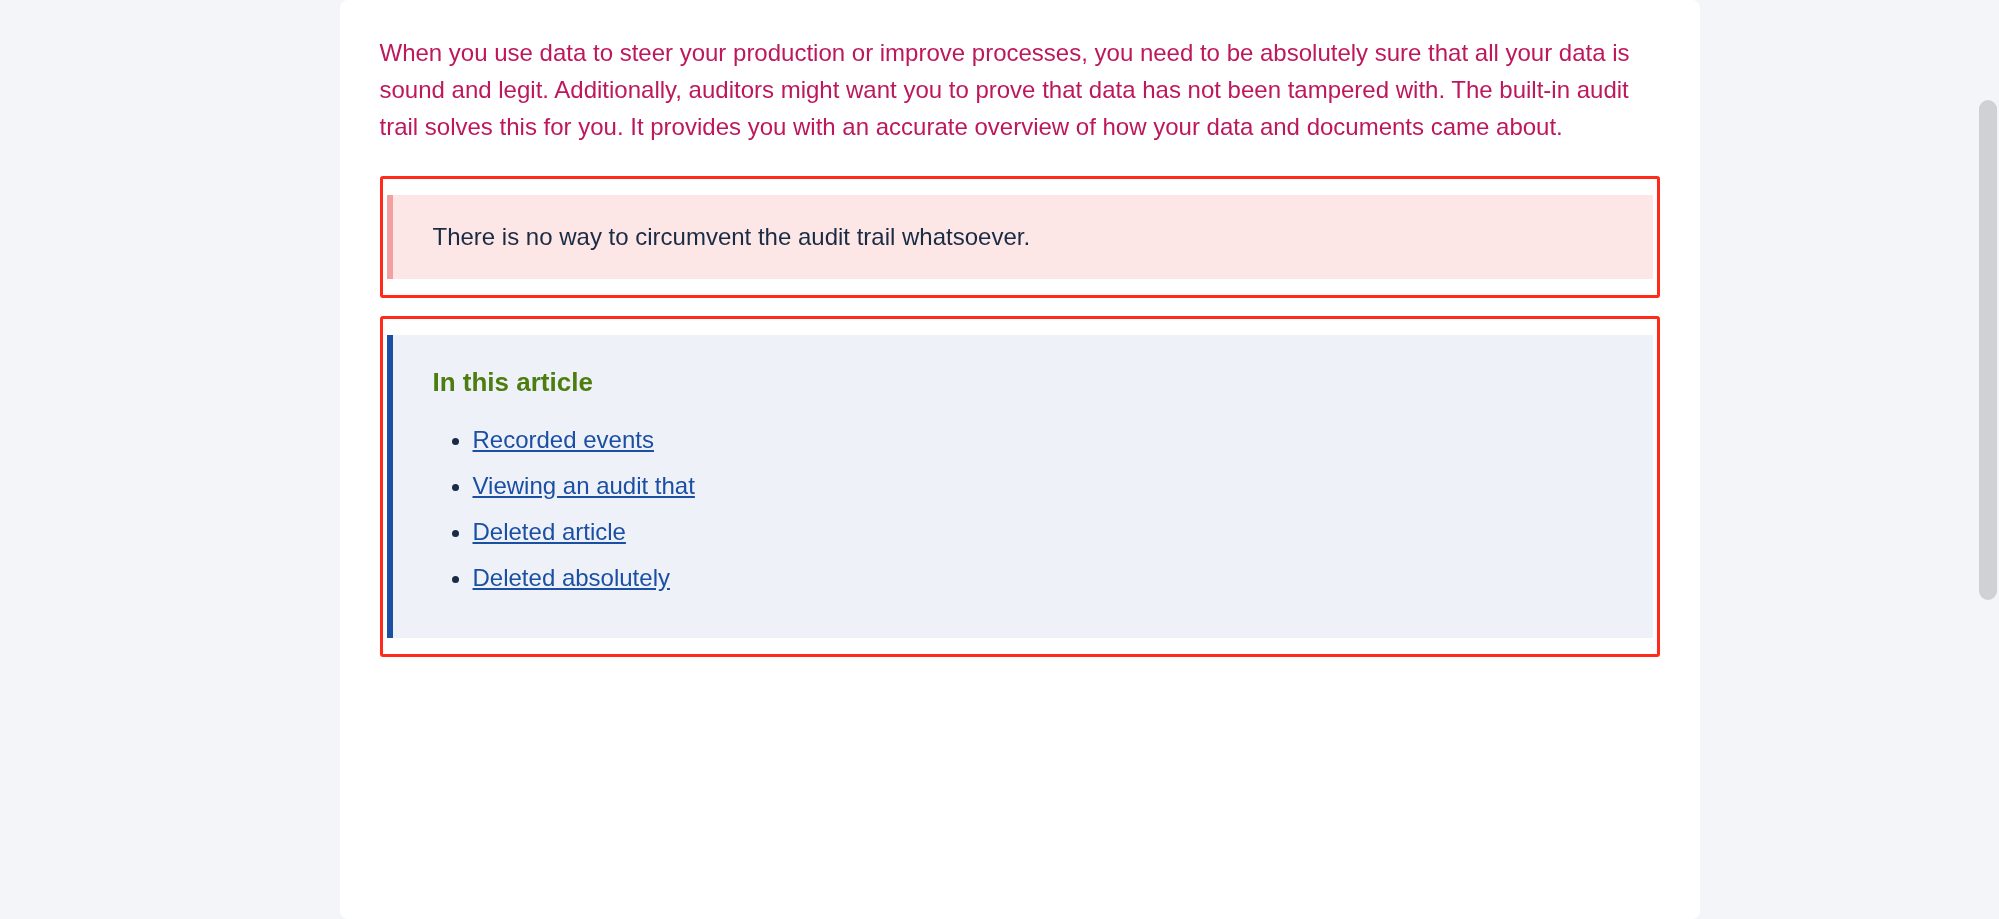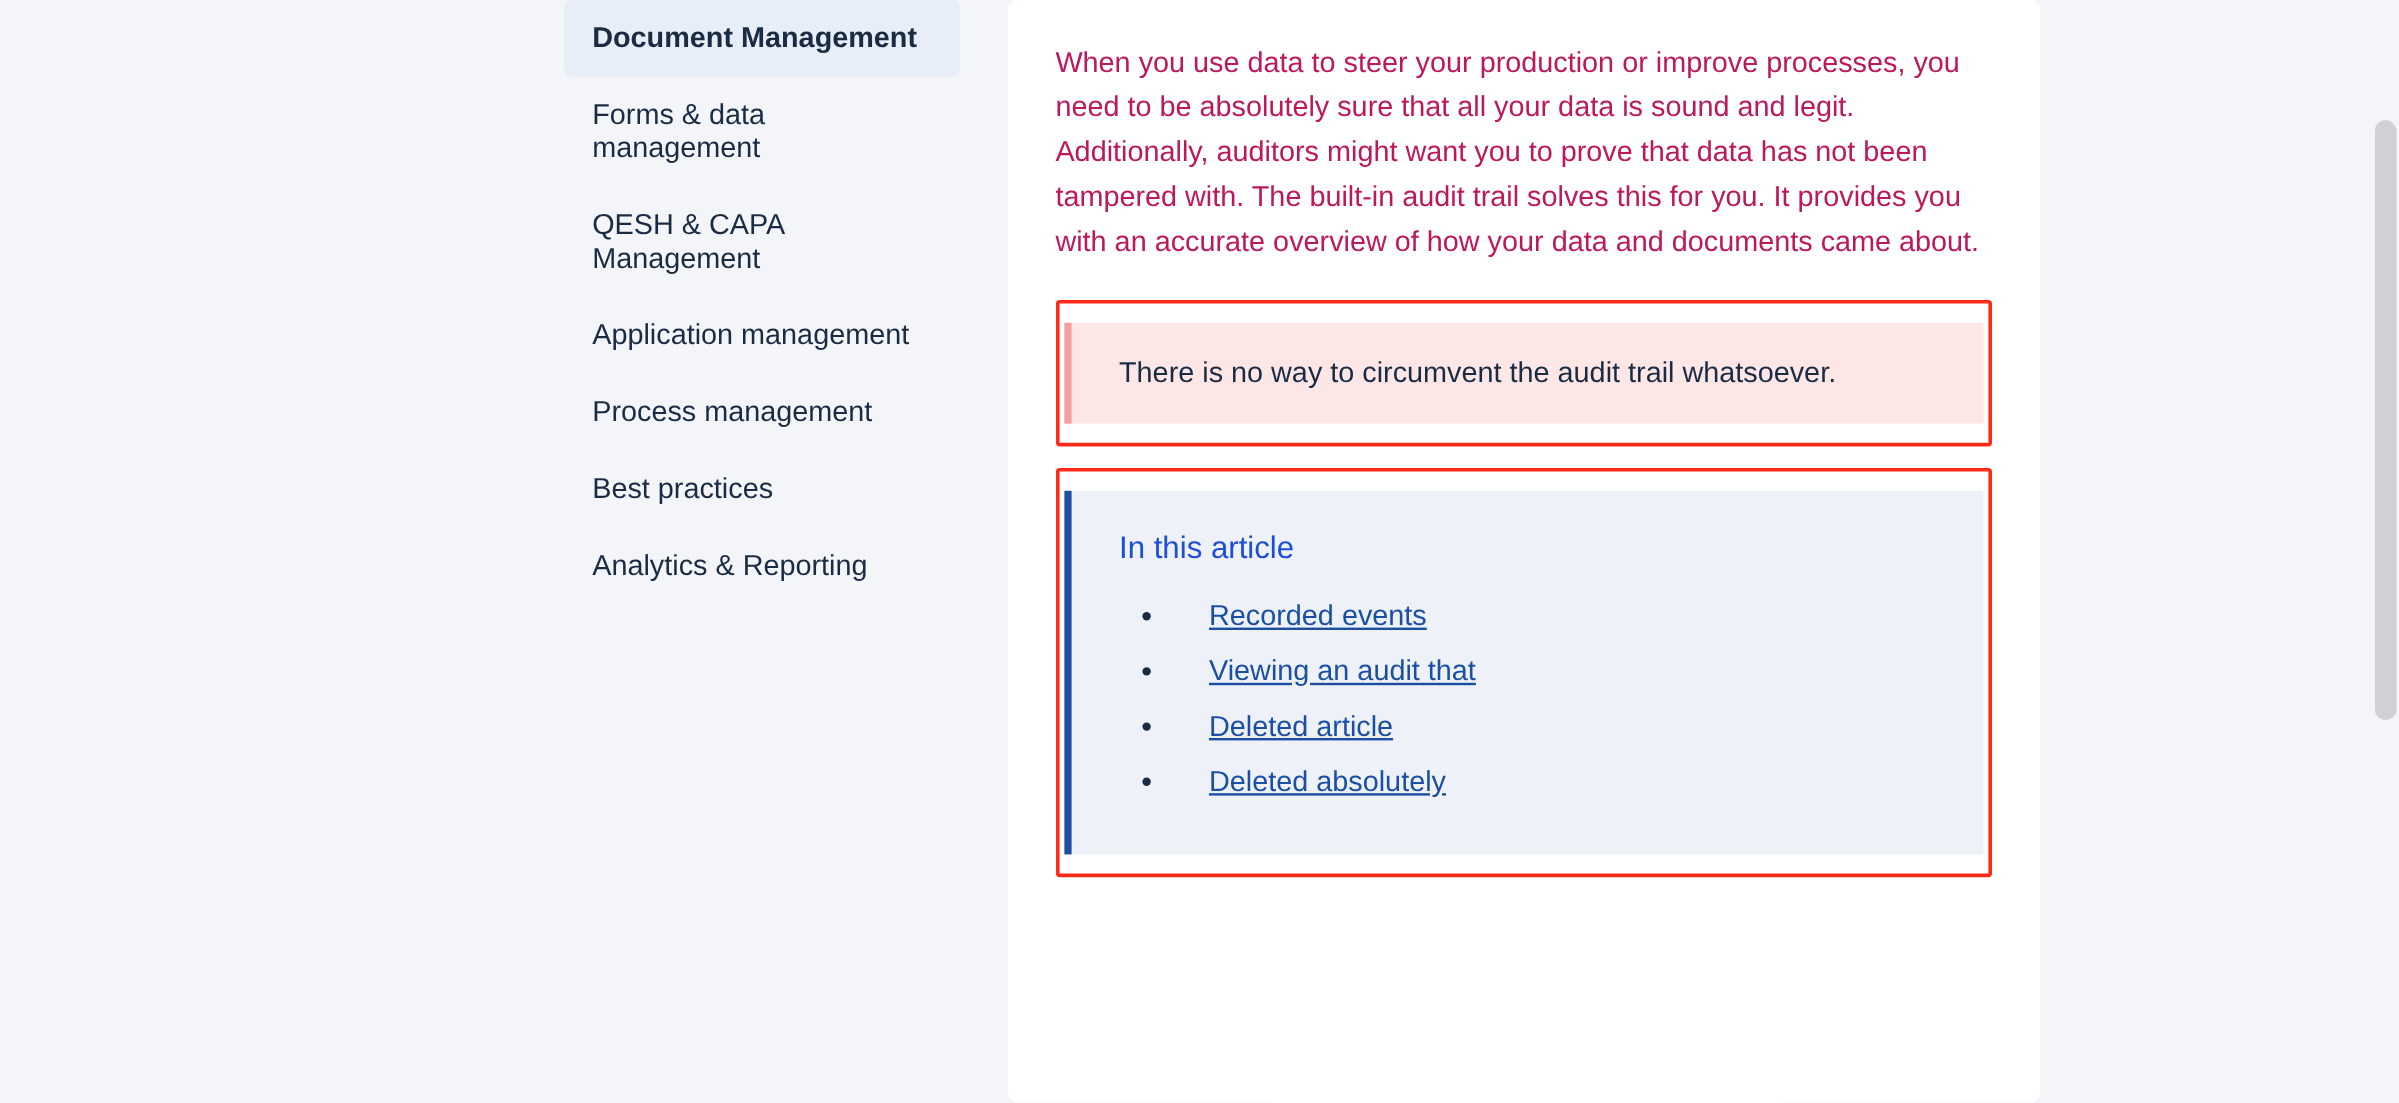--- a/index.html
+++ b/index.html
@@ -113,15 +113,6 @@
 <div class="outer">
   <div class="content-wrap">
 
-    <nav class="sidebar">
-      <div class="sidebar-item active">Document Management</div>
-      <div class="sidebar-item">Forms &amp; data management</div>
-      <div class="sidebar-item">QESH &amp; CAPA Management</div>
-      <div class="sidebar-item">Application management</div>
-      <div class="sidebar-item">Process management</div>
-      <div class="sidebar-item">Best practices</div>
-      <div class="sidebar-item">Analytics &amp; Reporting</div>
-    </nav>
 
     <main class="main-col">
       <p class="paragraph">When you use data to steer your production or improve processes, you need to be absolutely sure that all your data is sound and legit. Additionally, auditors might want you to prove that data has not been tampered with. The built-in audit trail solves this for you. It provides you with an accurate overview of how your data and documents came about.</p>

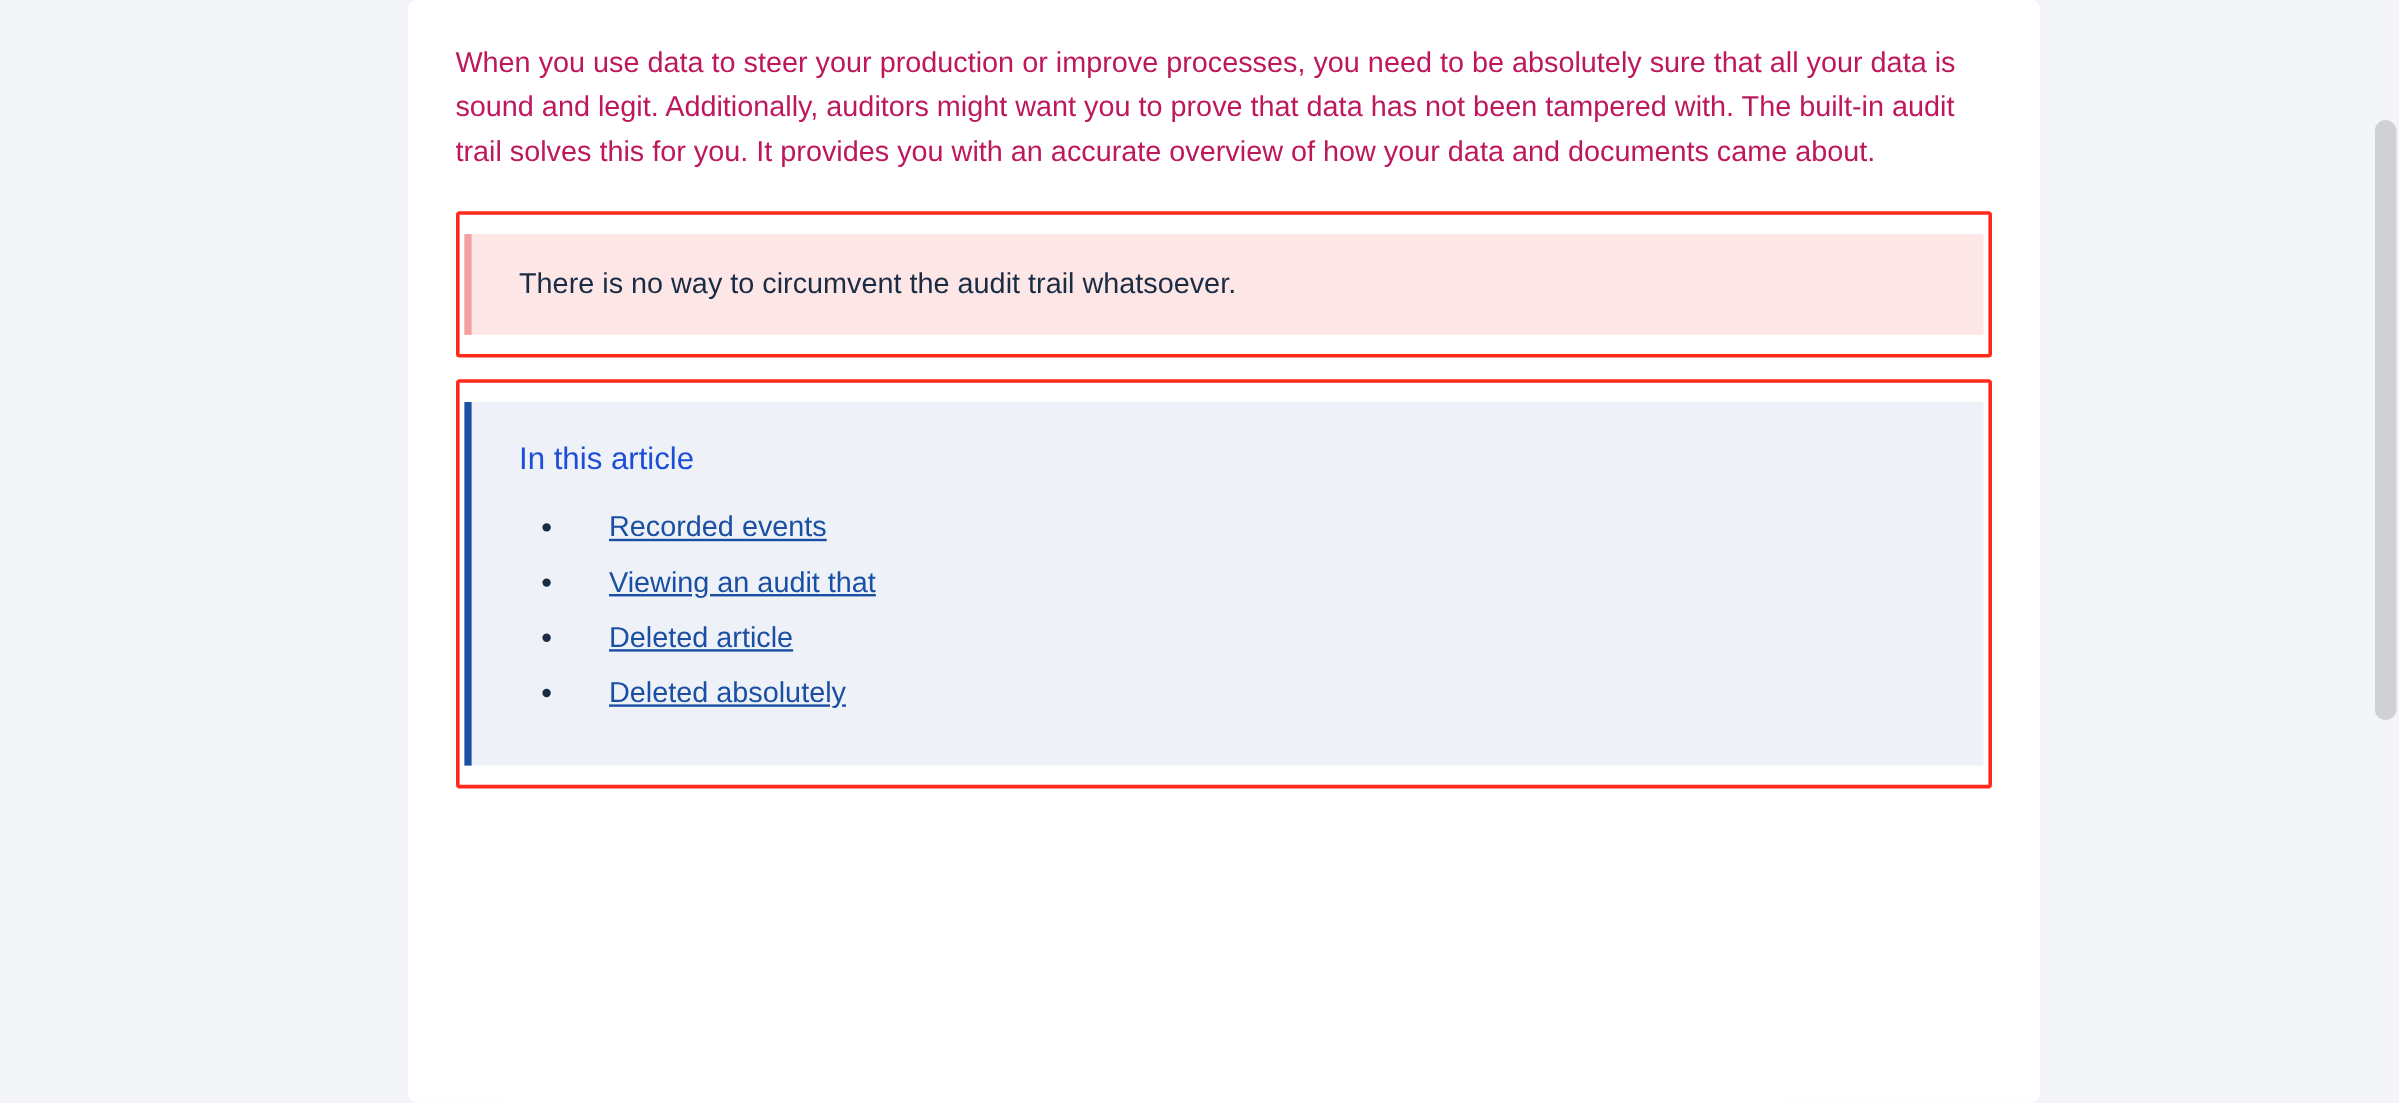--- a/index.html
+++ b/index.html
@@ -77,8 +77,8 @@
     }
     .callout-blue h3 {
       font-size: 26px;
-      font-weight: 400;
-      color: #1d4ed8;
+      font-weight: 700;
+      color: #4d7c0f;
       margin-bottom: 28px;
     }
     .toc-list {

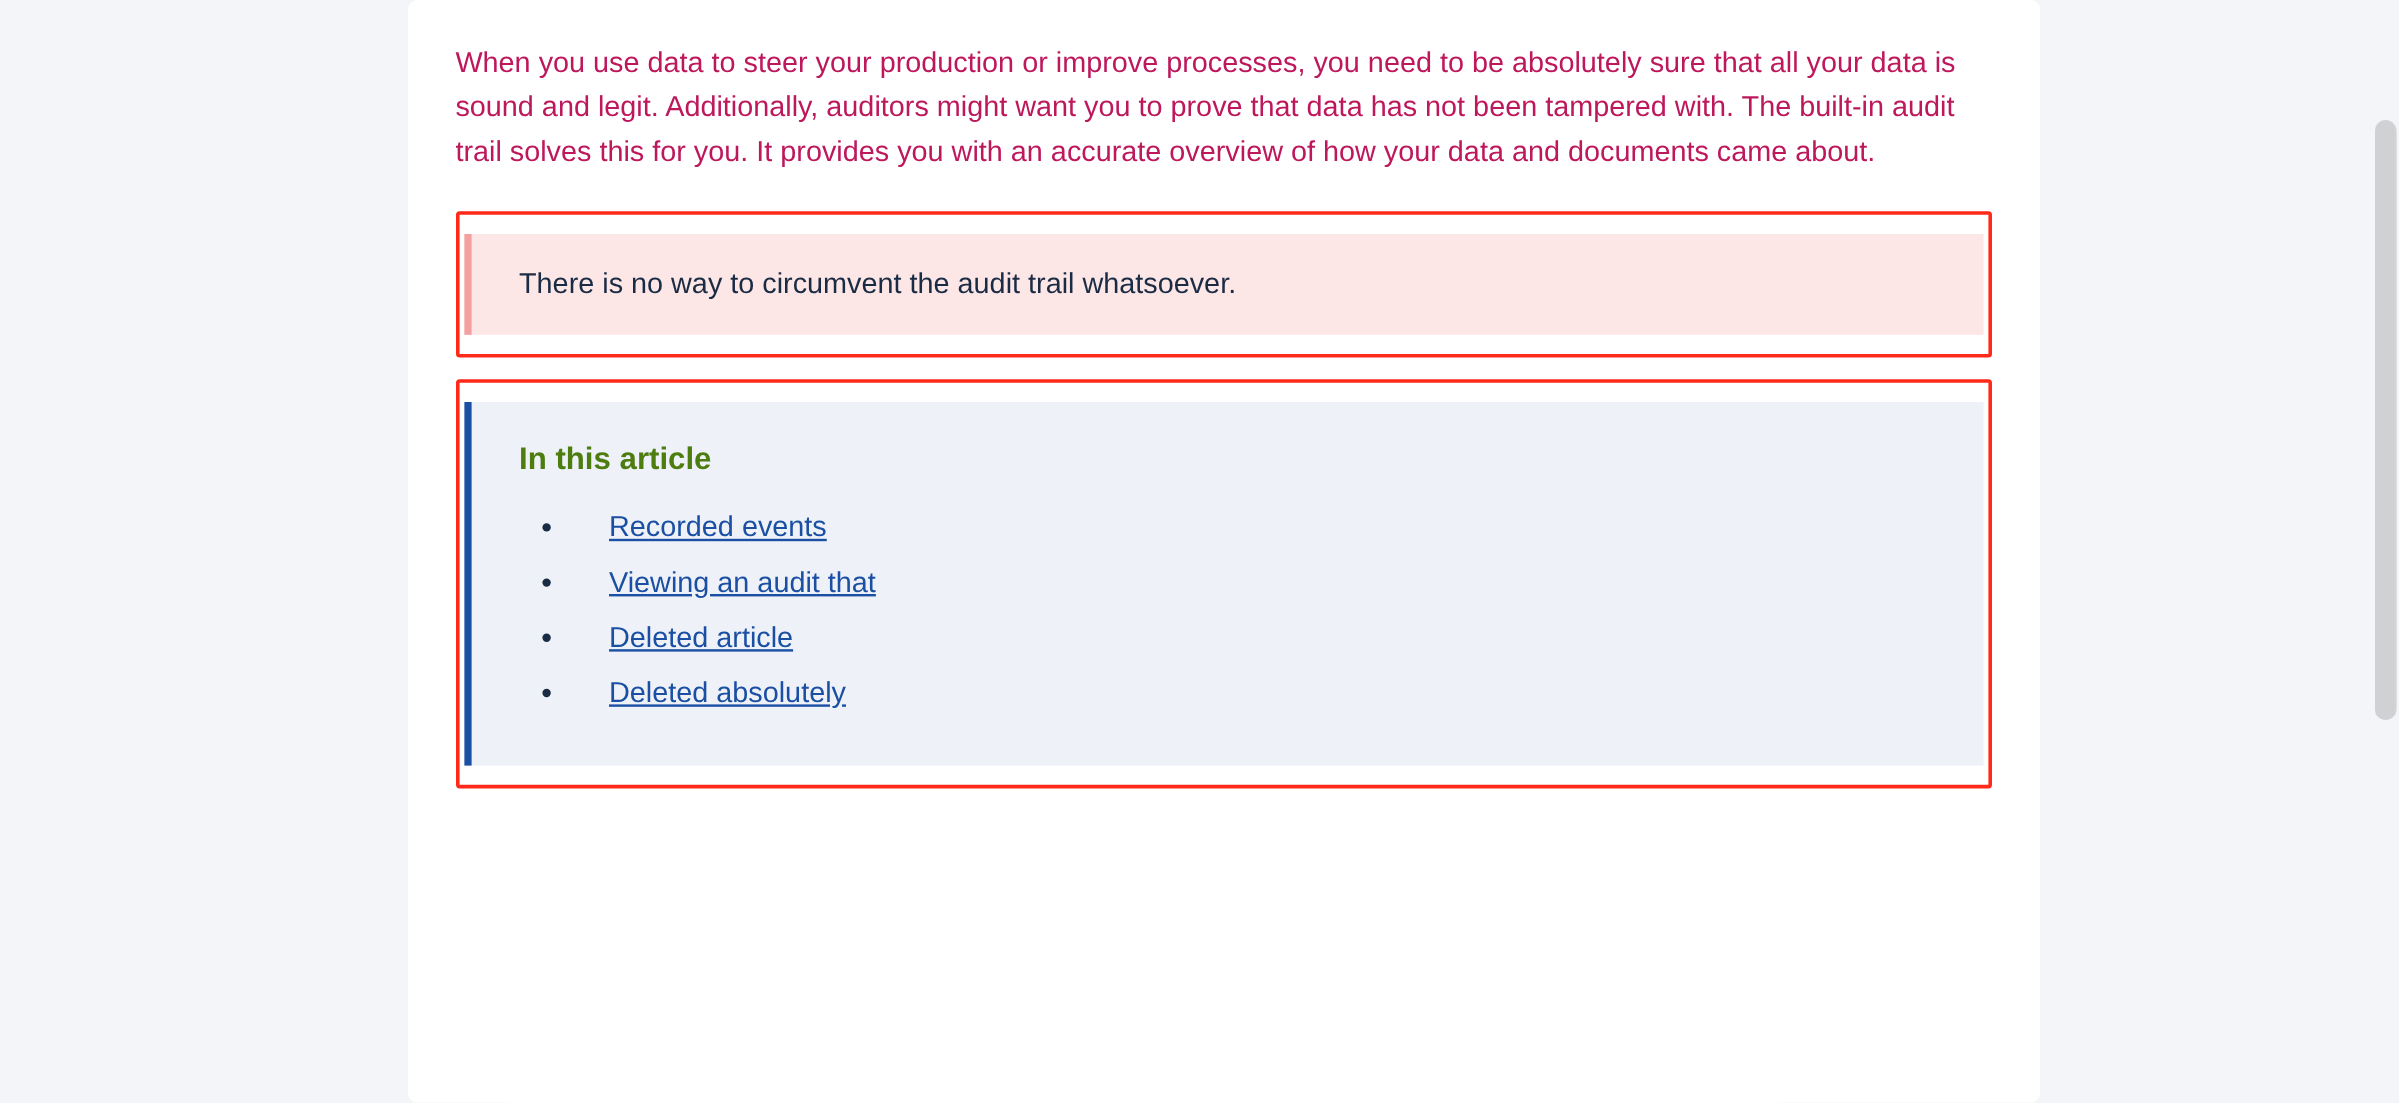--- a/index.html
+++ b/index.html
@@ -95,7 +95,6 @@
     }
     .toc-list a {
       color: #1a4fa3;
-      margin-left: 35px;
     }
     .scrollbar-fake {
       position: fixed;

